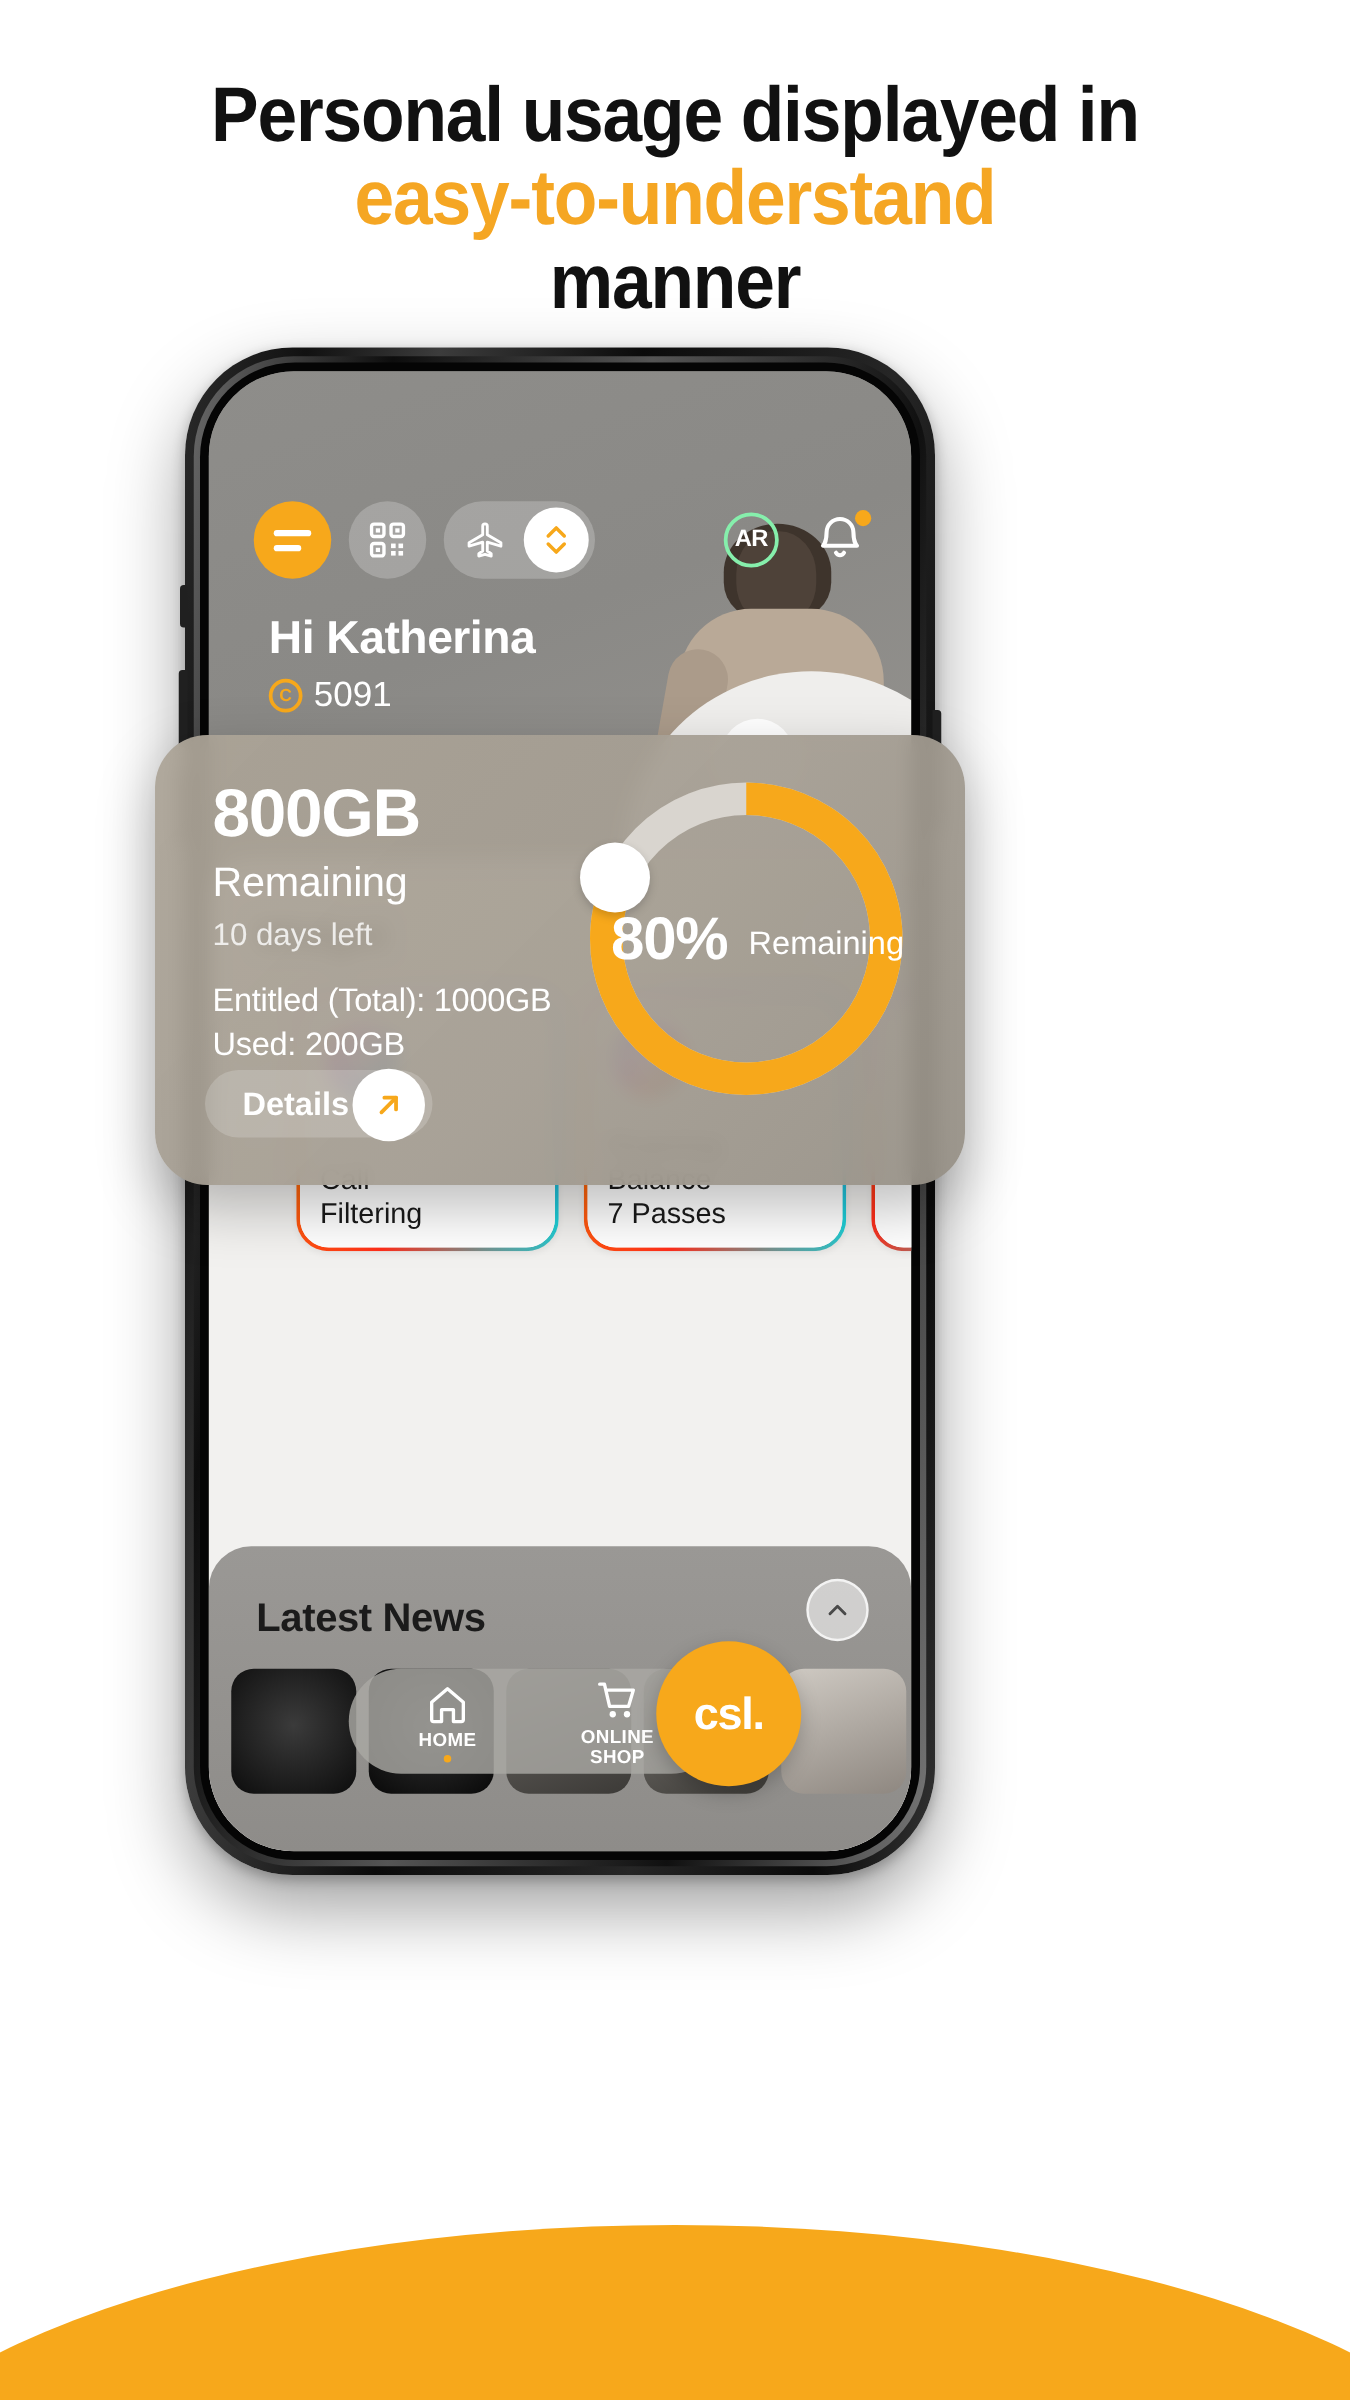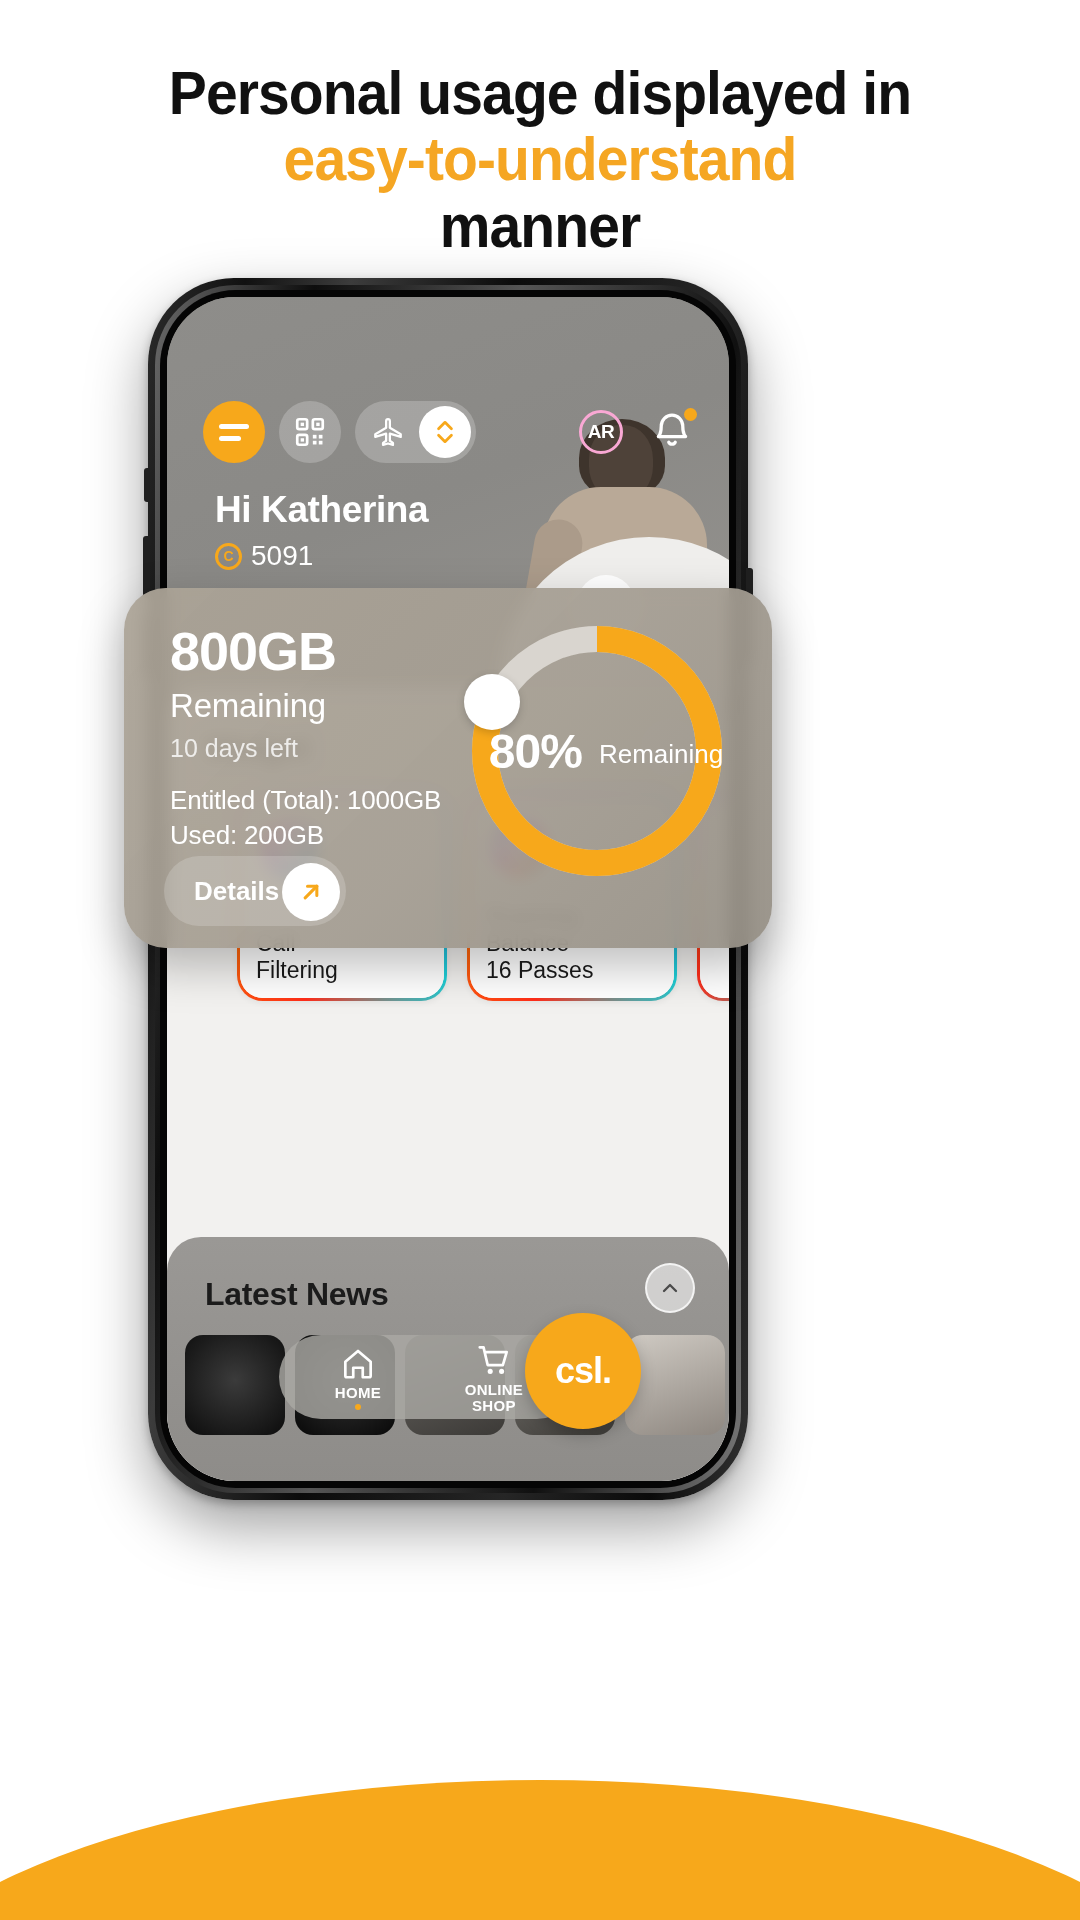--- a/index.html
+++ b/index.html
@@ -149,7 +149,7 @@
   .menu-lines span:nth-child(1){ width:30px; }
   .menu-lines span:nth-child(2){ width:22px; }
   .ar-circle {
-    width:44px; height:44px; border:3px solid #f9a8d4; border-radius:50%;
+    width:44px; height:44px; border:3px solid #86efac; border-radius:50%;
     display:flex; align-items:center; justify-content:center;
     font-size:19px; font-weight:bold; color:#fff; letter-spacing:-.5px;
   }

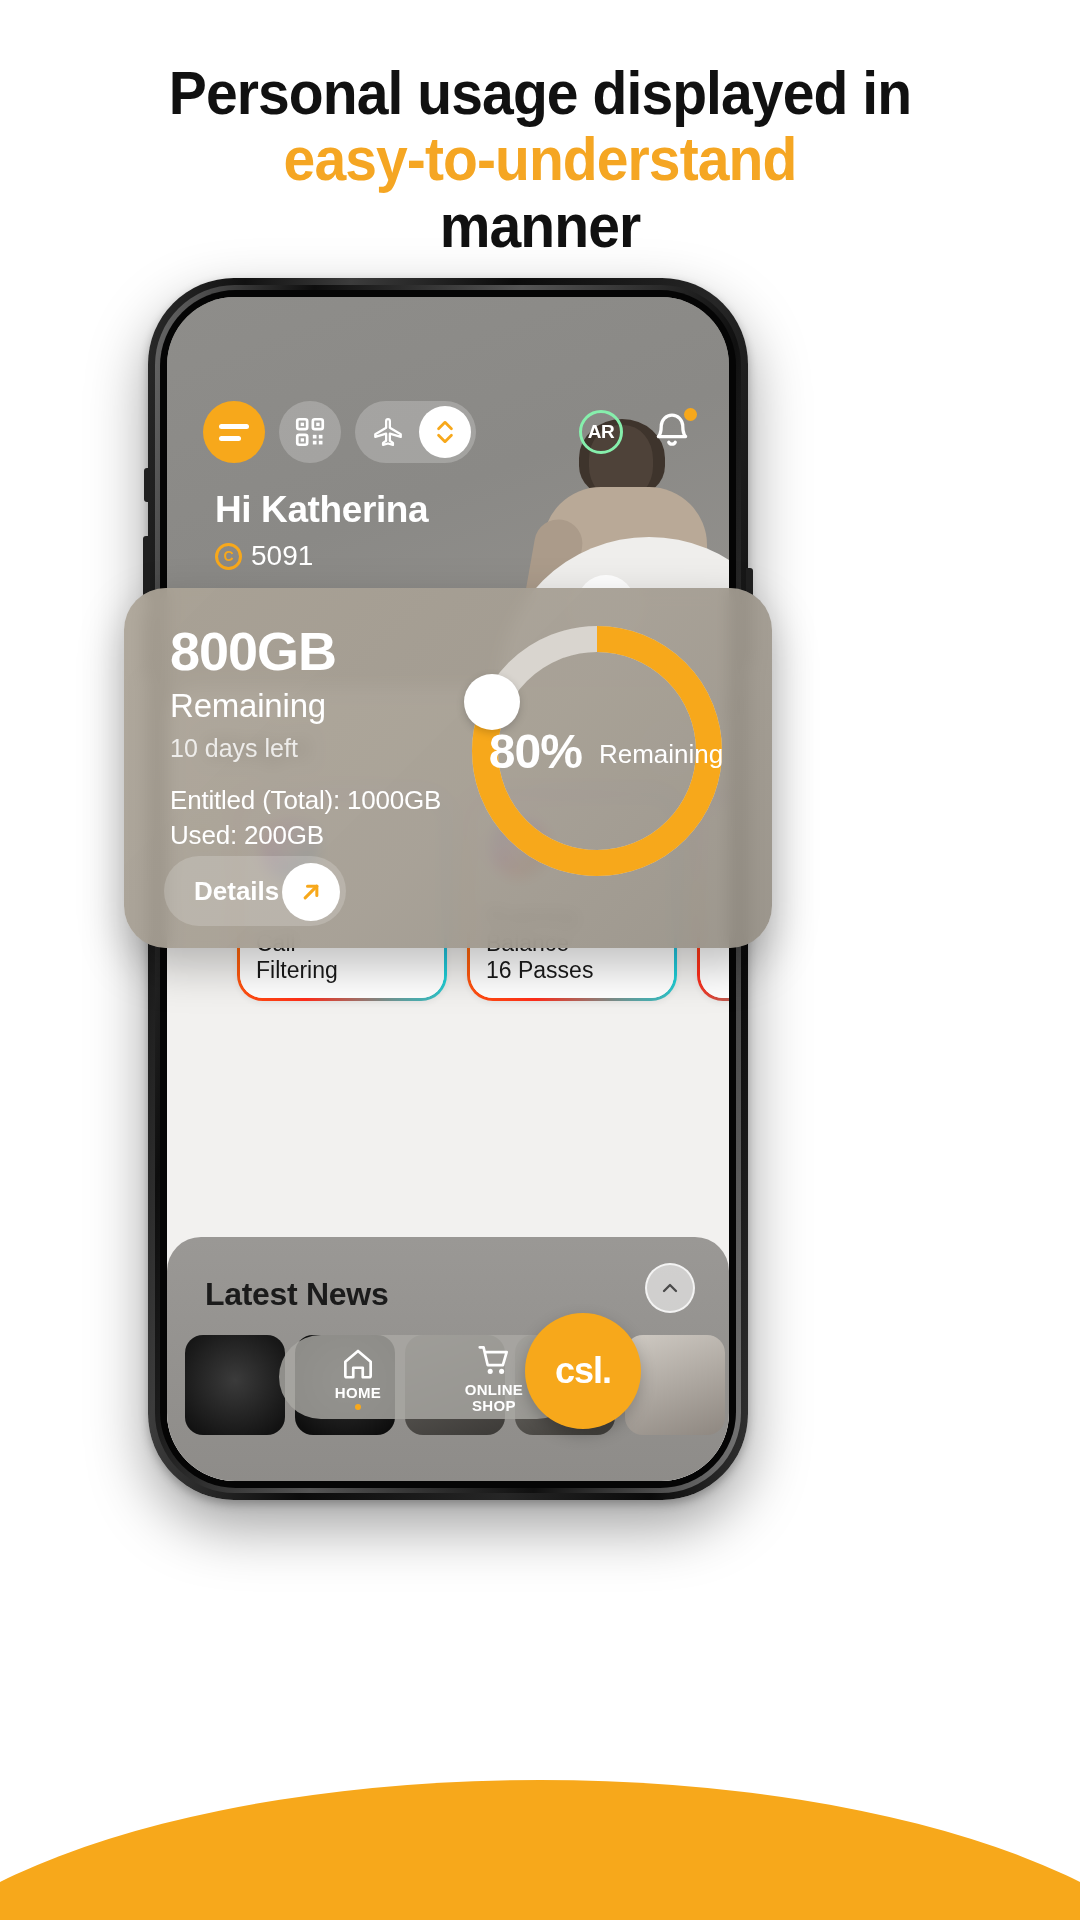--- a/index.html
+++ b/index.html
@@ -265,7 +265,7 @@
   .uc-used { font-size:26px; margin-top:4px; letter-spacing:-.2px; }
   .details-pill {
     position:absolute; left:40px; top:268px;
-    height:70px; border-radius:38px; background:rgba(255,255,255,.18);
+    height:54px; border-radius:38px; background:rgba(255,255,255,.18);
     display:flex; align-items:center; padding:1px 6px 0 30px; gap:3px;
   }
   .details-label { font-size:26px; font-weight:bold; color:#fff; }

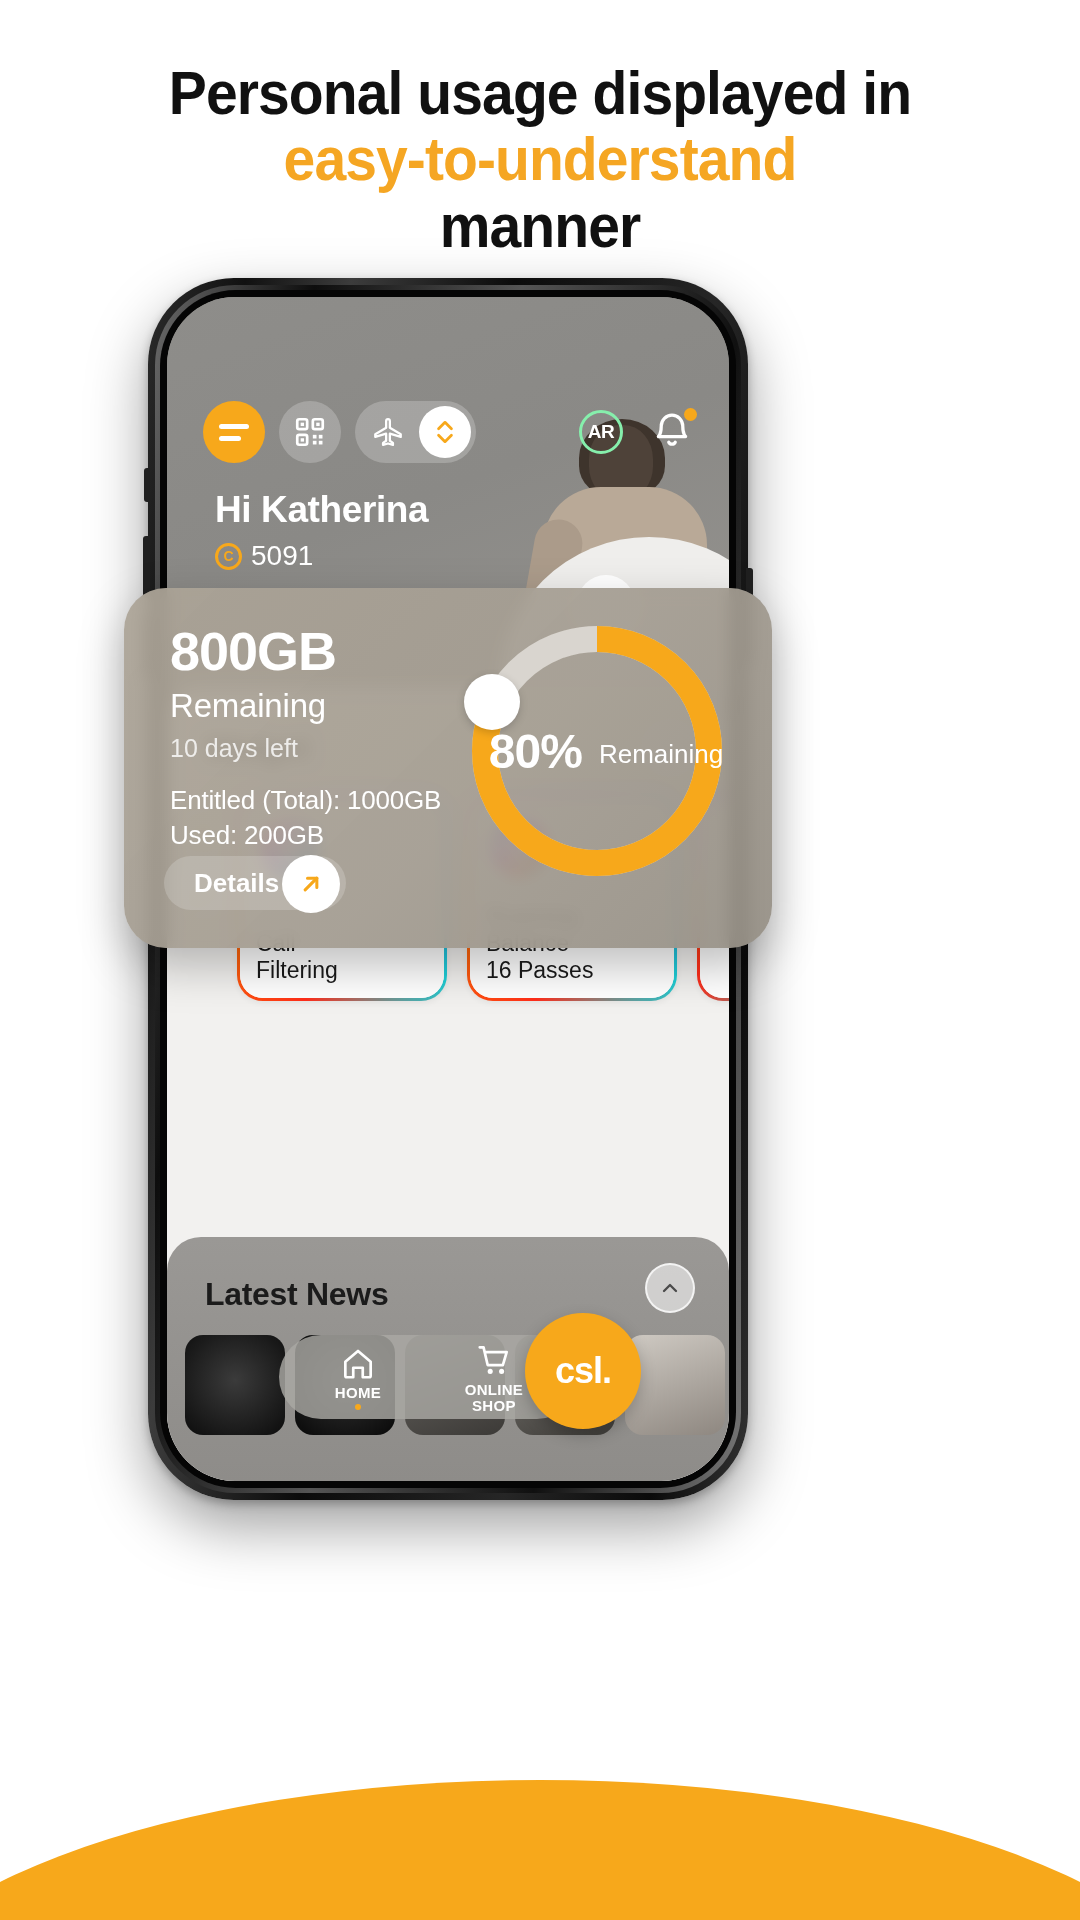--- a/index.html
+++ b/index.html
@@ -446,7 +446,7 @@
               </svg>
               <div class="tile-label">
                 <span>Roaming Balance</span><br>
-                <span>16 Passes</span>
+                <span>7 Passes</span>
               </div>
             </div>
           </div>

